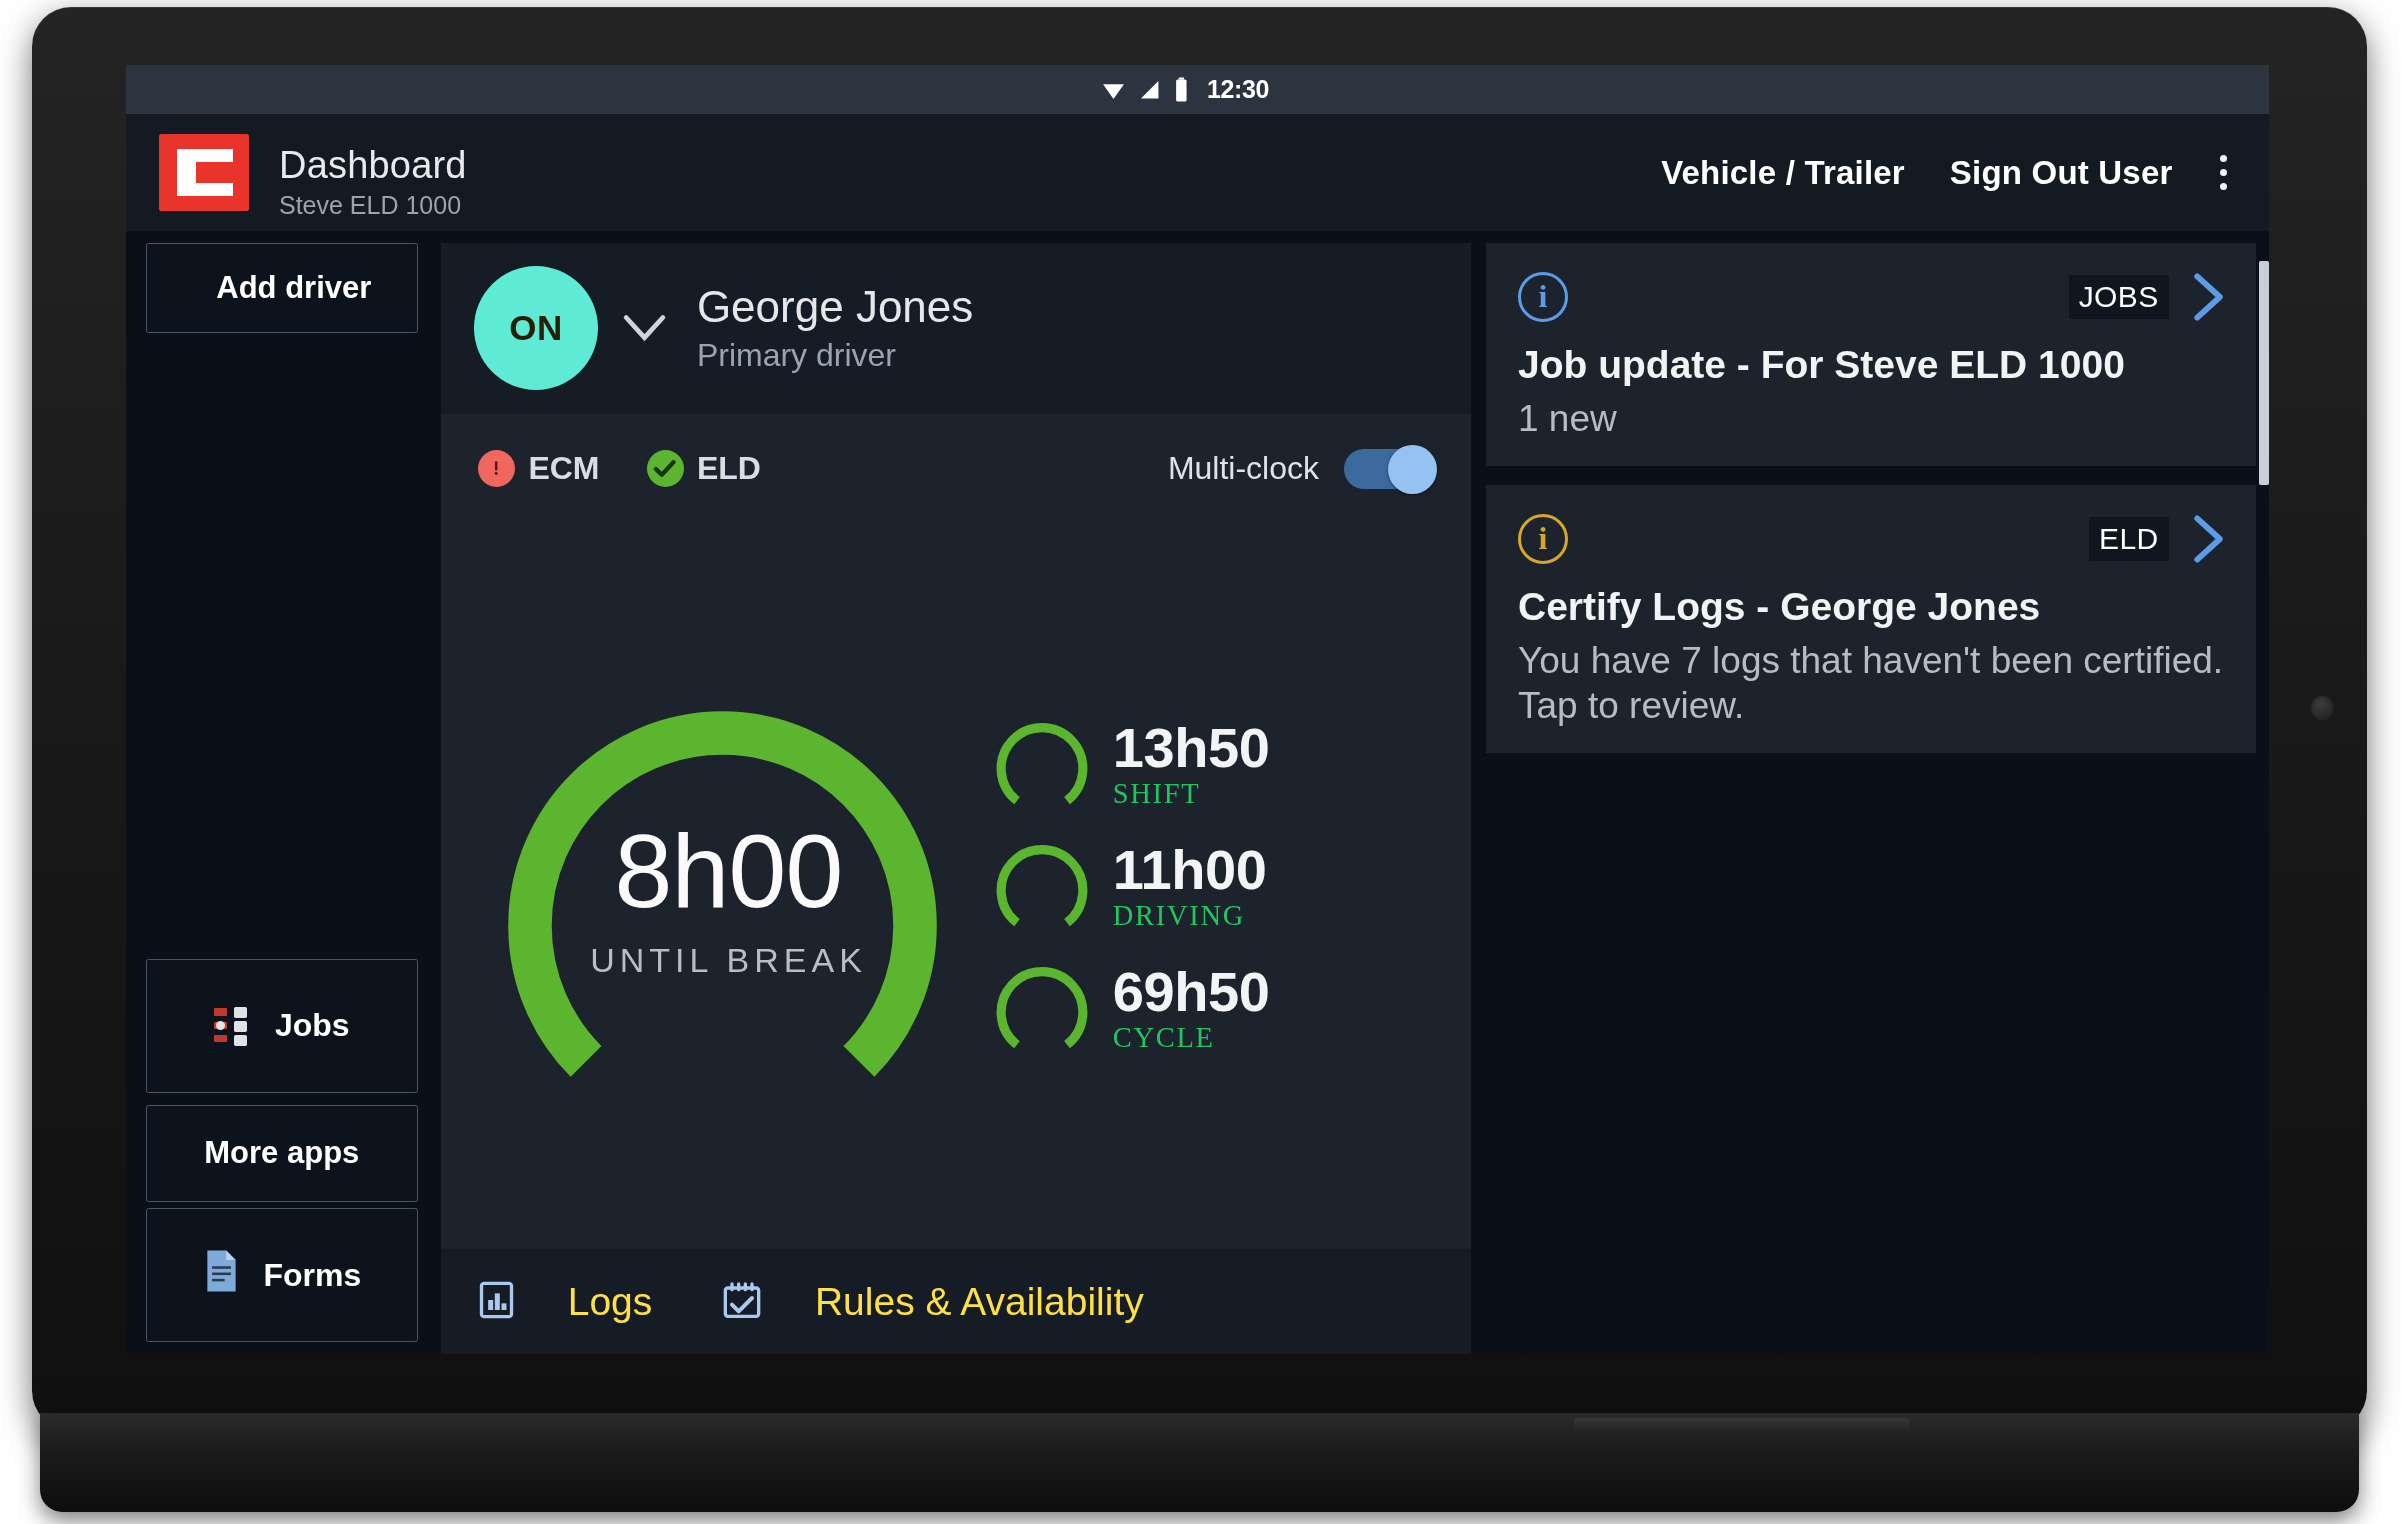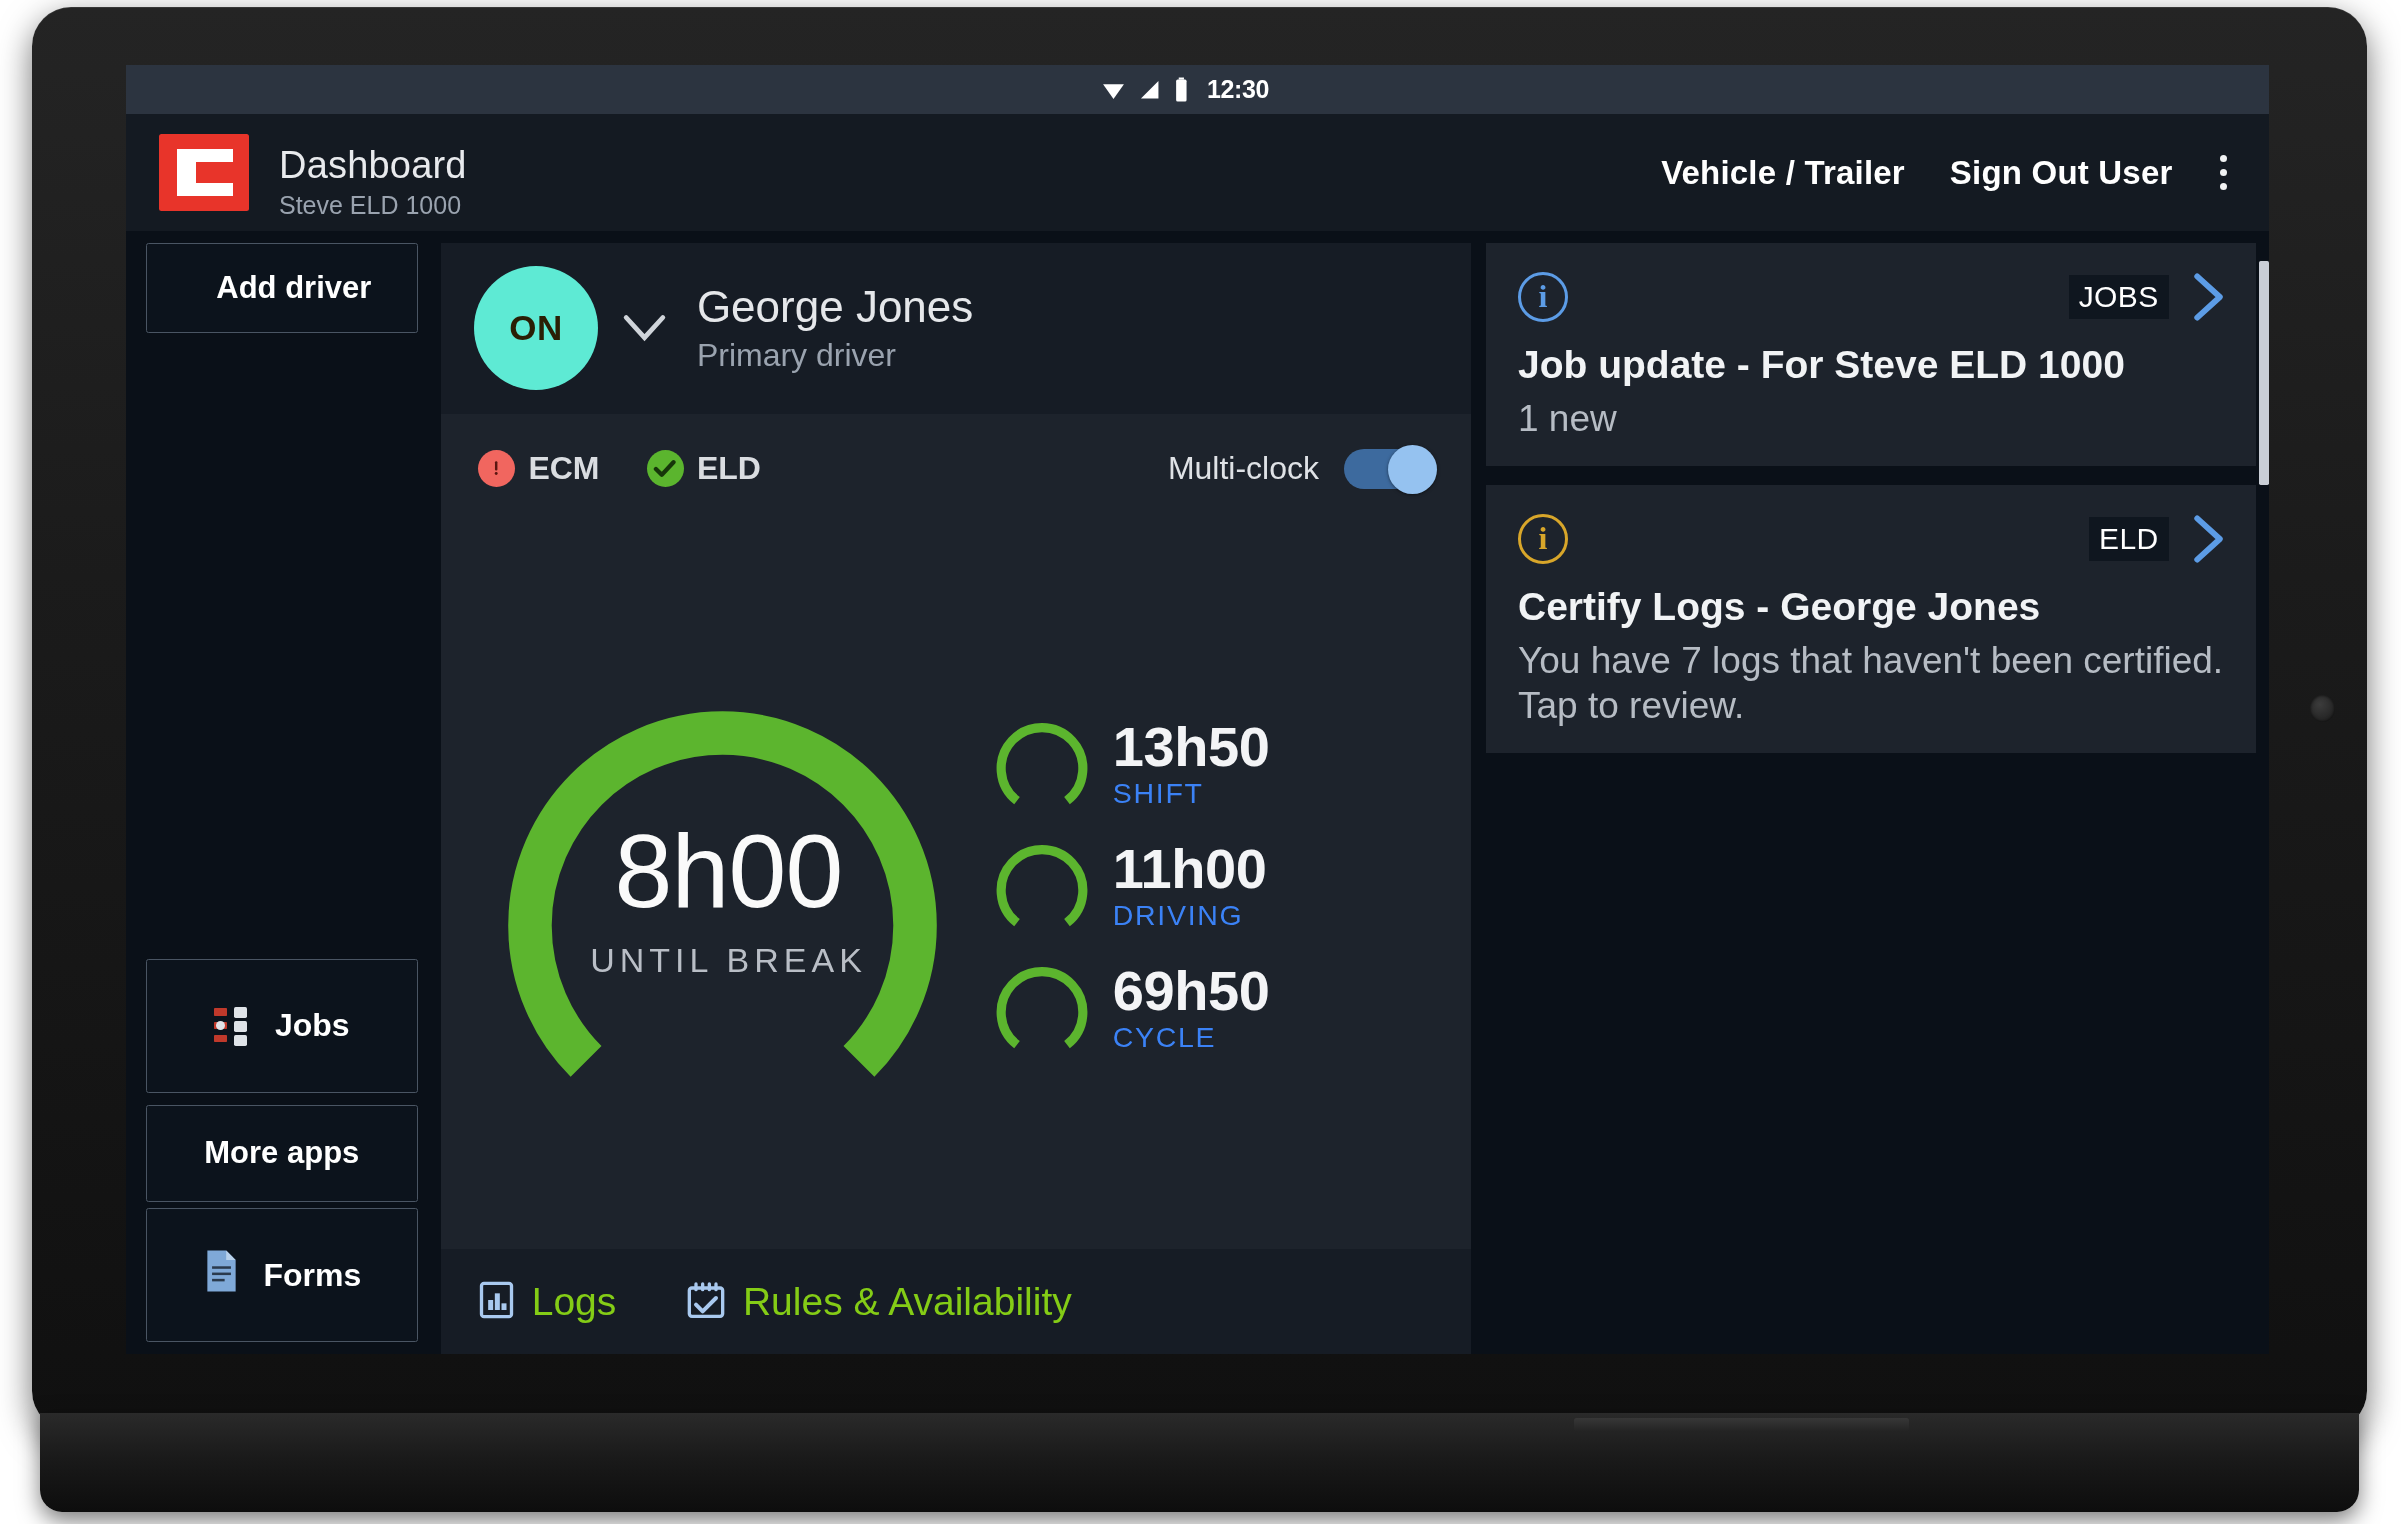--- a/index.html
+++ b/index.html
@@ -208,7 +208,7 @@
   .mini-ring { width: 104px; height: 100px; position:relative; flex:0 0 auto; }
   .mini-text { display:flex; flex-direction:column; }
   .mini-value { color:#f3f4f6; font-size: 56px; font-weight:700; line-height:1.02; letter-spacing:-0.4px; }
-  .mini-label { color:#3b82f6; font-size: 28.5px; font-weight:400; letter-spacing: 1.7px; margin-top: 1.7px; }
+  .mini-label { color:#22c55e; font-size: 28.5px; font-weight:400; letter-spacing: 1.7px; margin-top: 1.7px; font-family: Liberation Serif, serif; }
 
   #card-footer {
     height: 105px; background: #161c25;

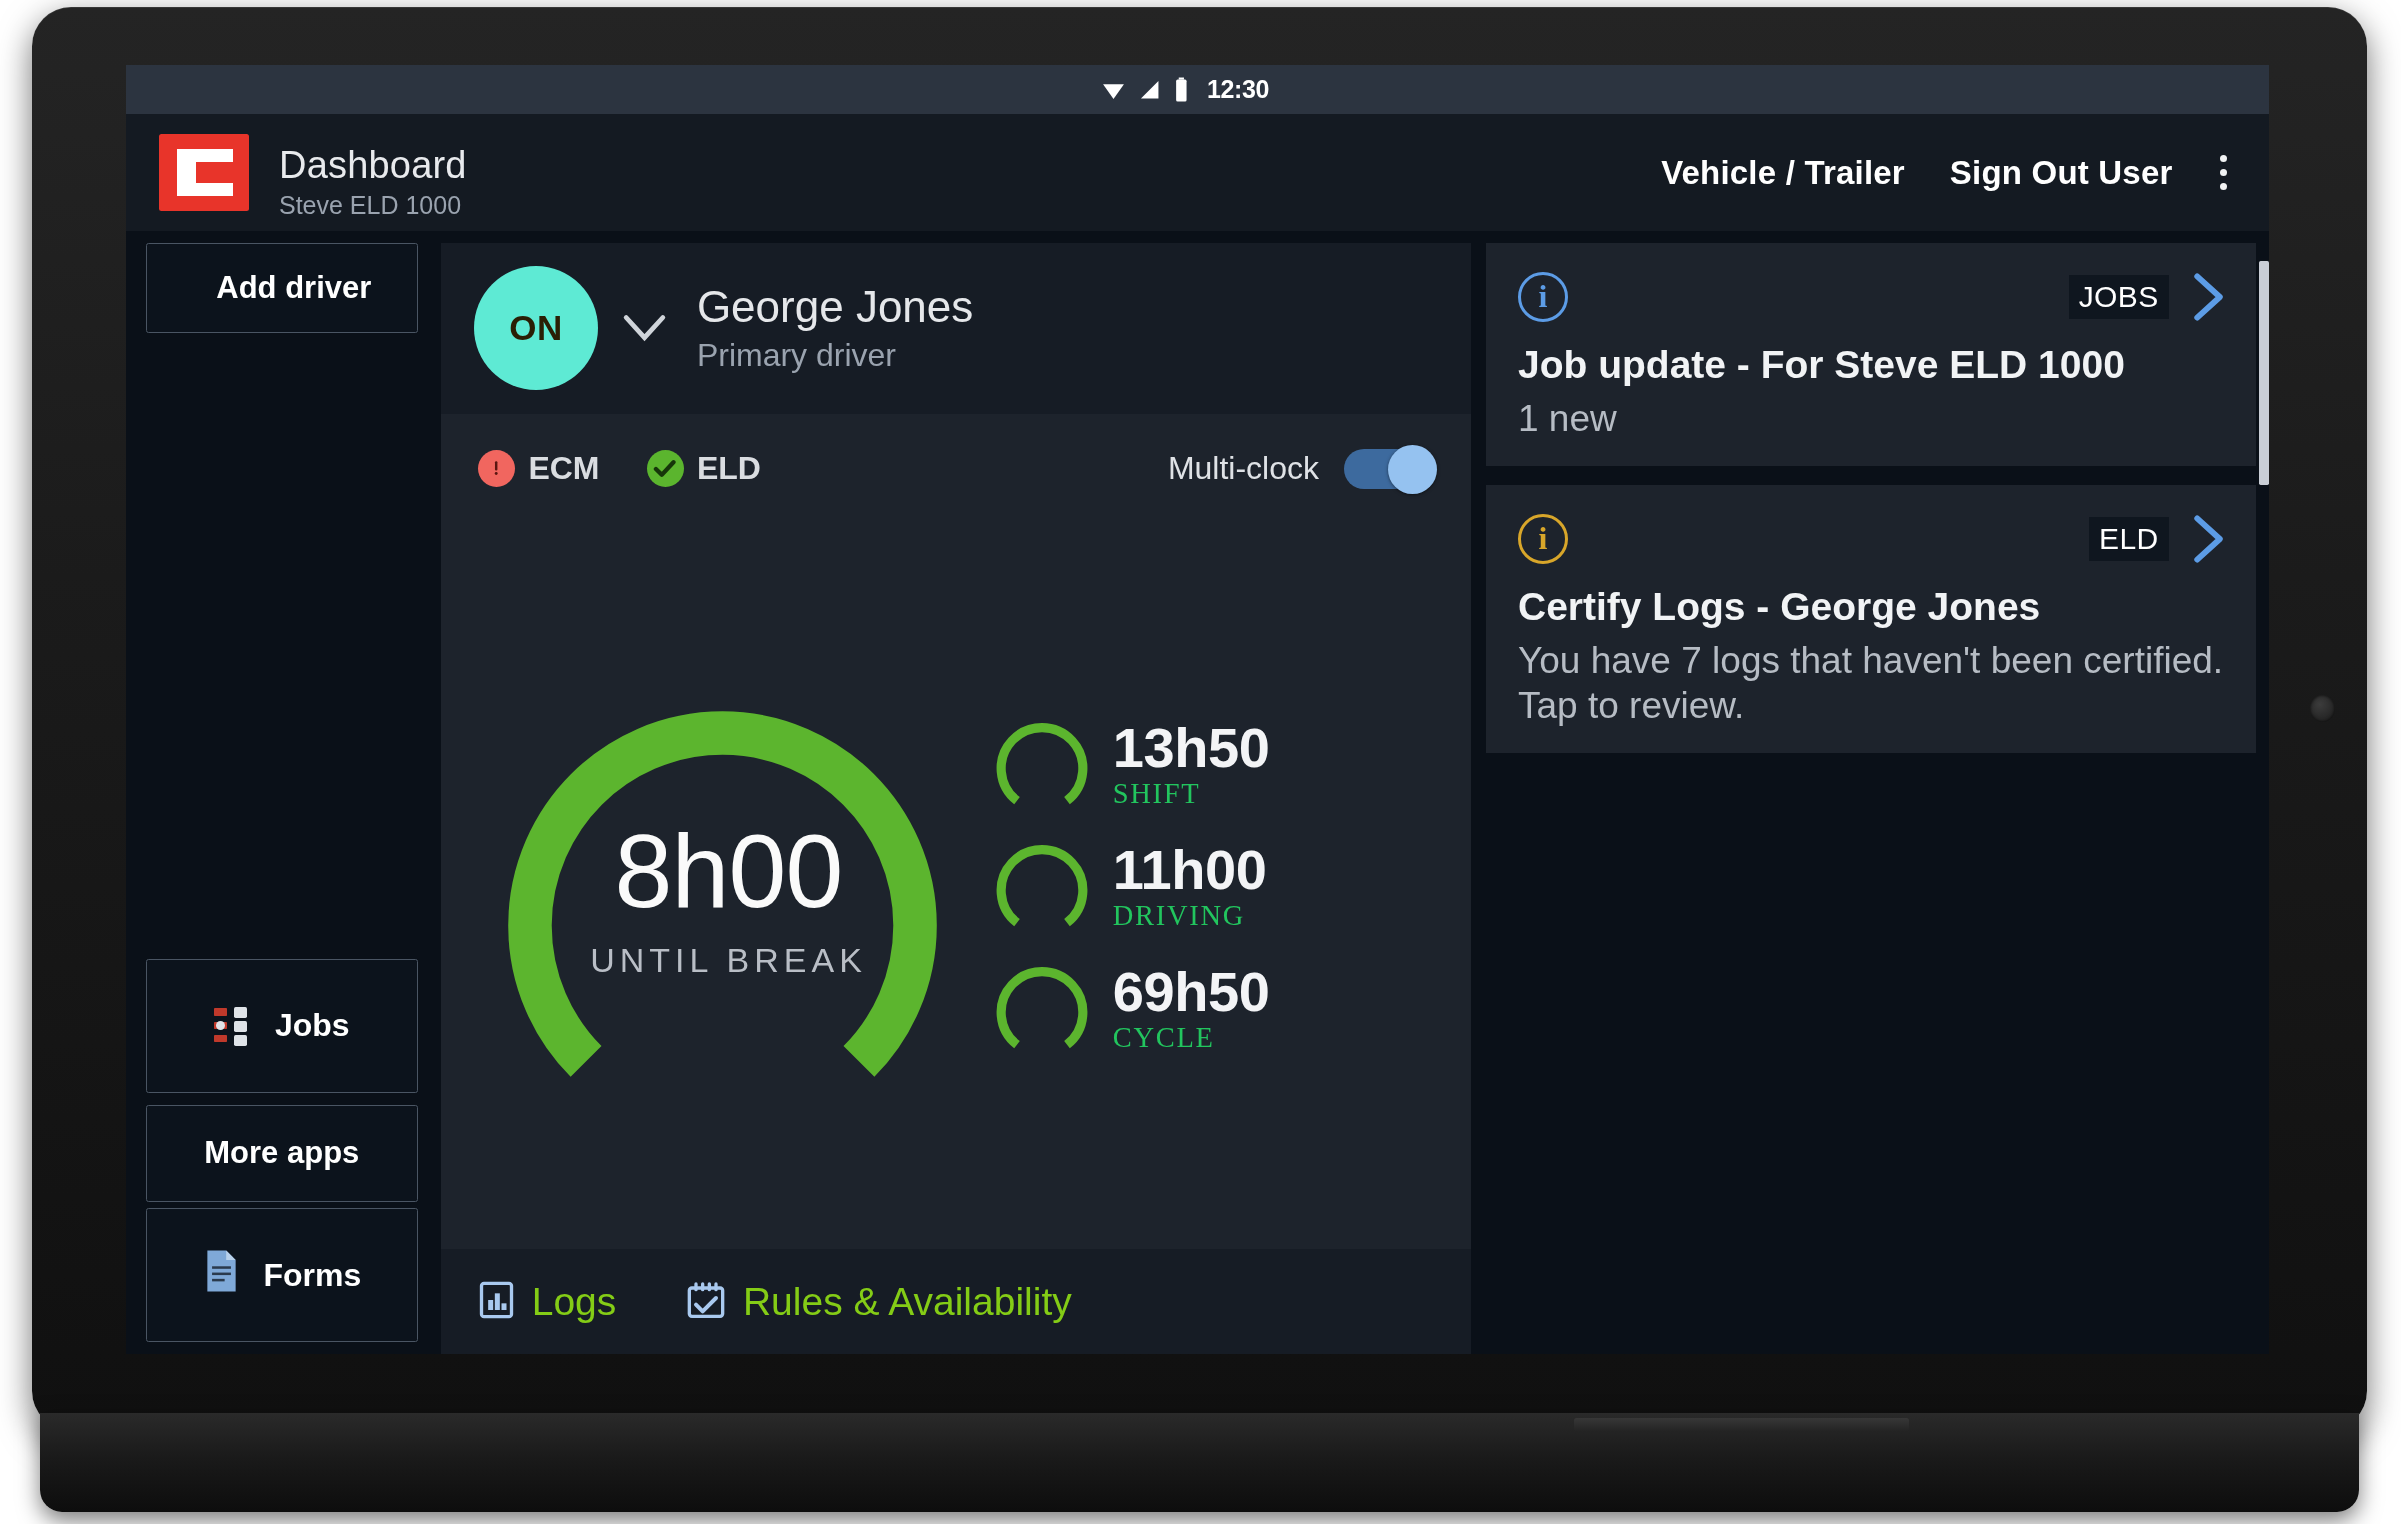--- a/index.html
+++ b/index.html
@@ -215,7 +215,7 @@
     display:flex; align-items:center; padding: 0 37px; gap: 0;
   }
   .footer-link { display:flex; align-items:center; gap: 16.7px; cursor:pointer; }
-  .footer-link .fl-text { color:#84cc16; font-size: 39px; font-weight:400; }
+  .footer-link .fl-text { color:#fde047; font-size: 39px; font-weight:400;margin-left:36px; }
   #footer-gap { width: 70px; }
 
   

